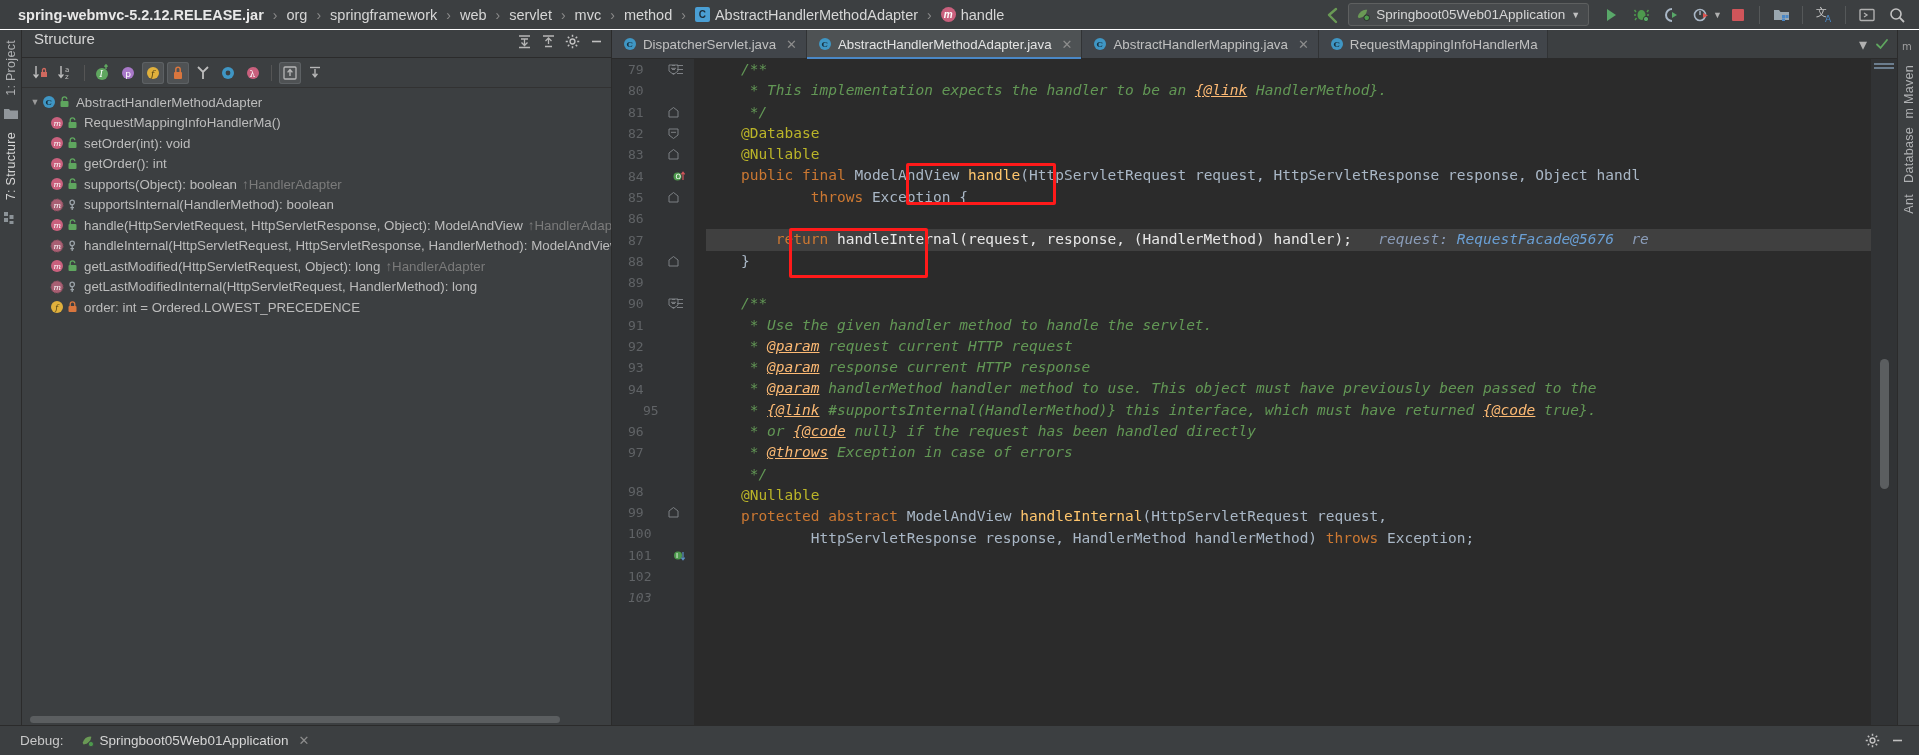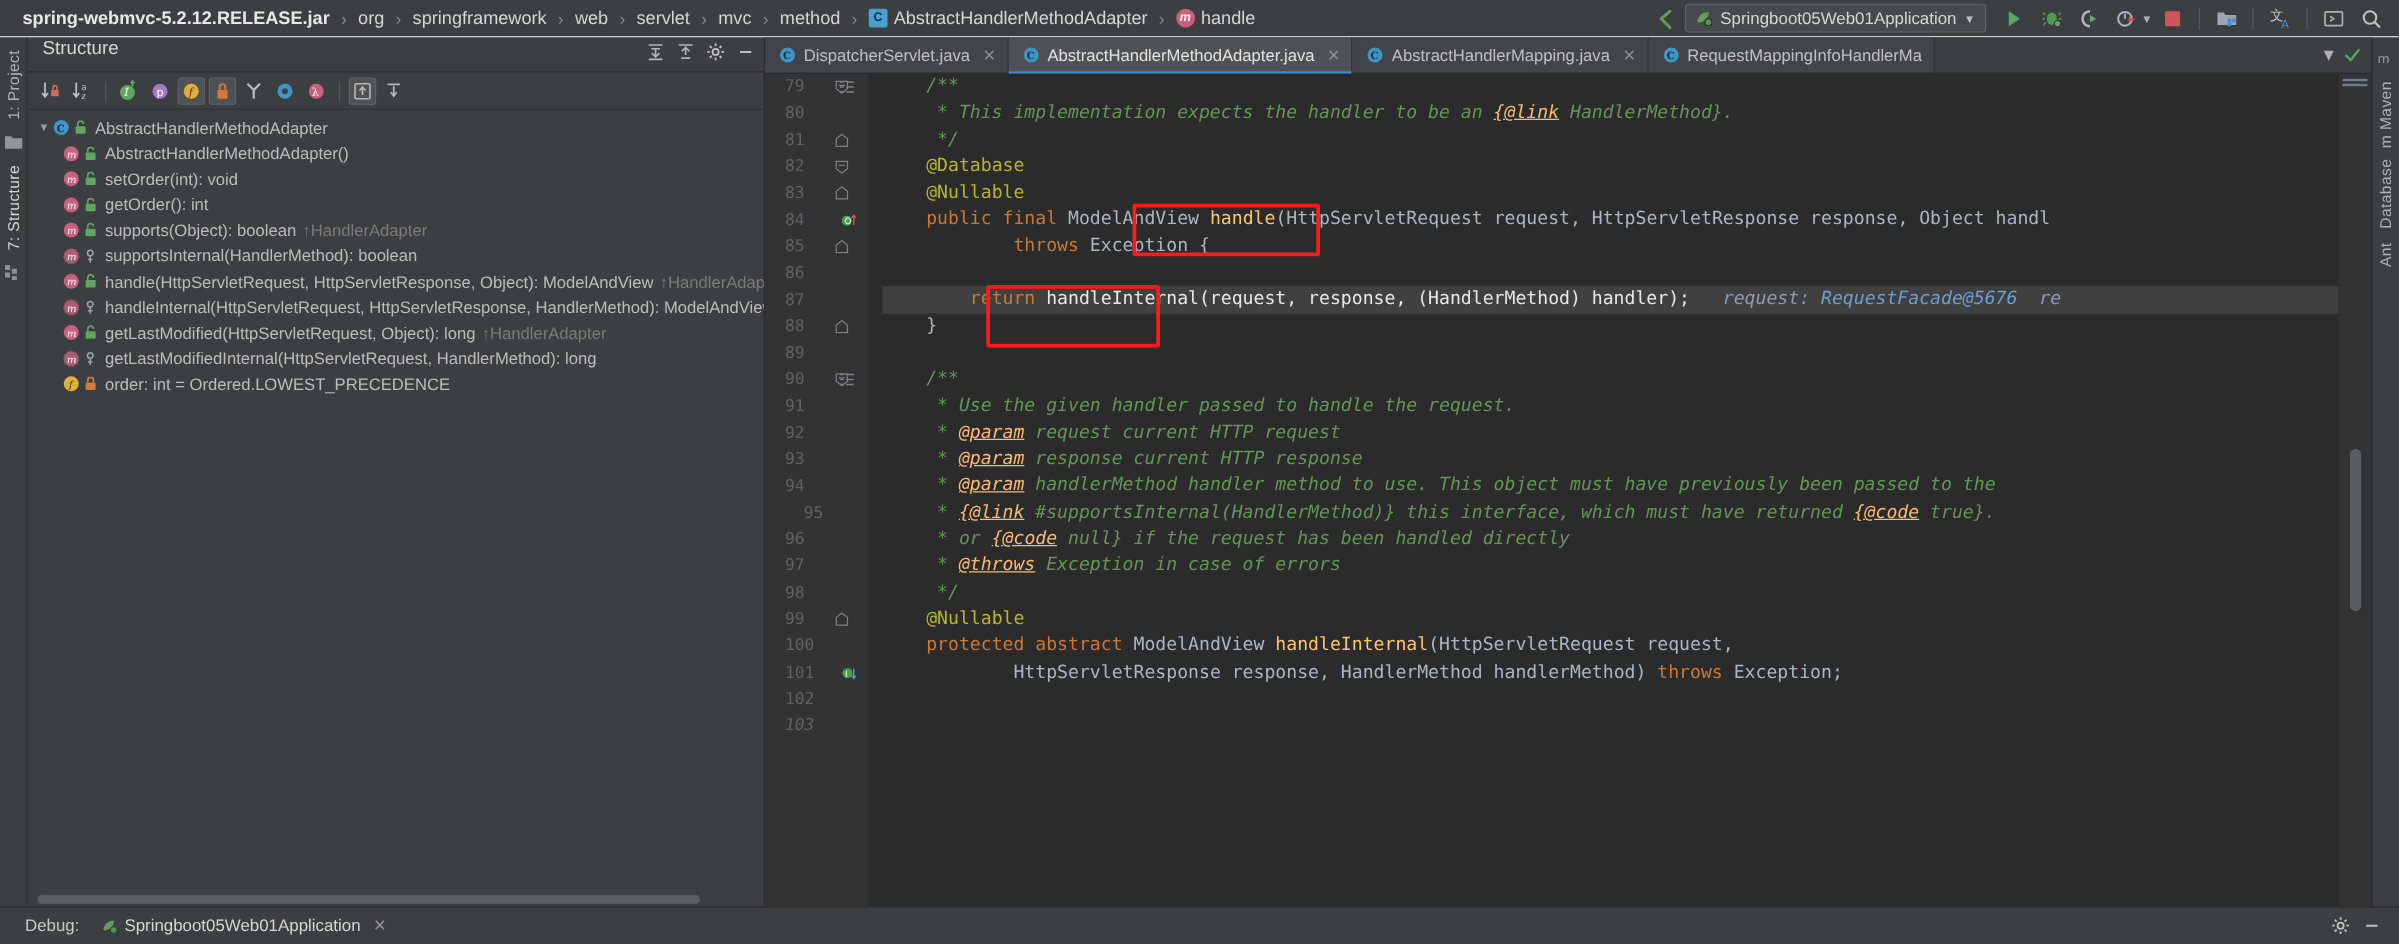--- a/index.html
+++ b/index.html
@@ -420,7 +420,7 @@
                   <path d="M3.2 5 L3.2 3.2 A2.3 2.3 0 0 1 7.8 3.2" stroke="#5fa65f" stroke-width="1.3" fill="none"></path>
                 </svg>
               </span>
-              <span>AbstractHandlerMethodAdapter()</span>
+              <span>RequestMappingInfoHandlerMa()</span>
             </div>
             <div class="trow indent1">
               <span class="ic">

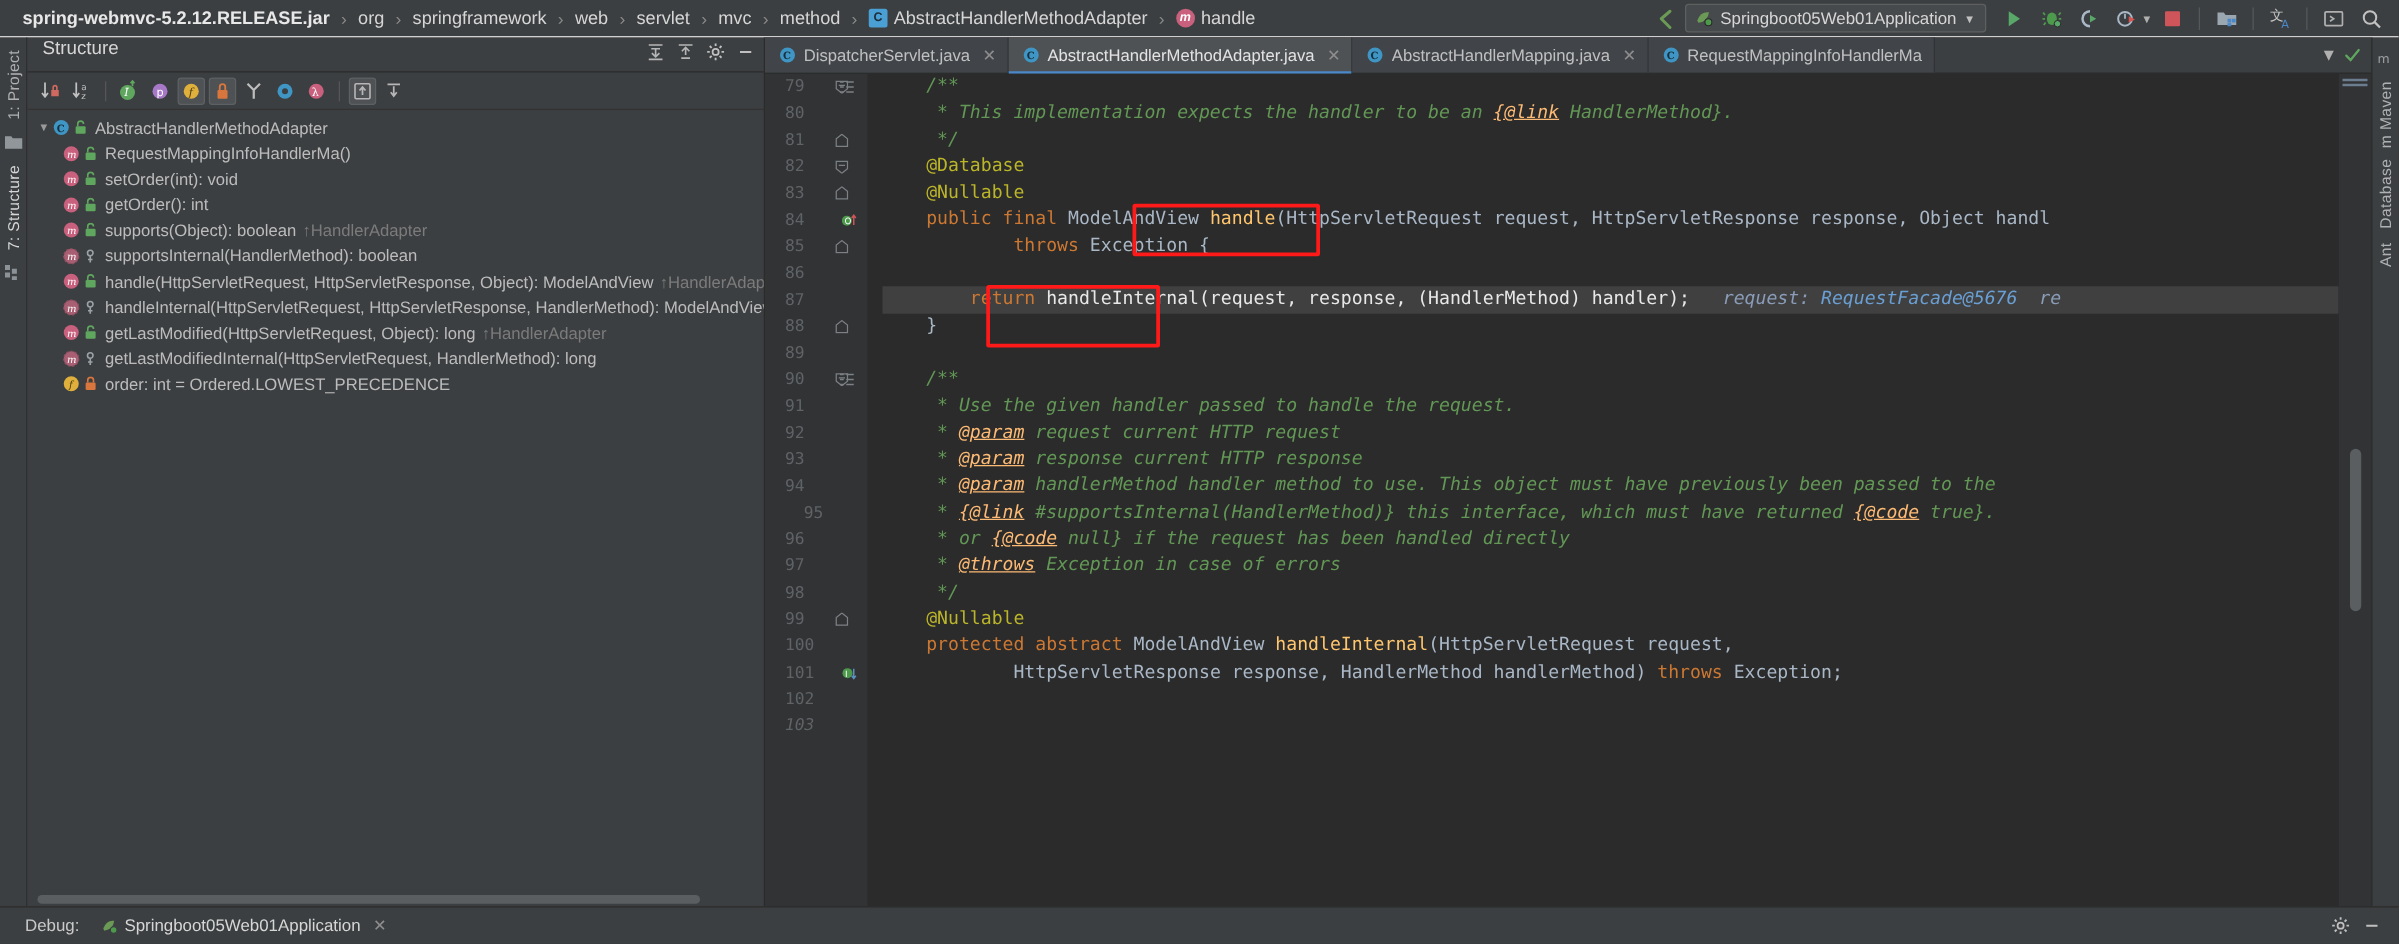--- a/index.html
+++ b/index.html
@@ -780,7 +780,7 @@
               <div class="cline"><span class="ident">    }</span></div>
               <div class="cline">&nbsp;</div>
               <div class="cline">    <span class="cmt">/**</span></div>
-              <div class="cline"><span class="cmt">     * </span><span class="cmt">Use the given handler passed to handle the request.</span></div>
+              <div class="cline"><span class="cmt">     * </span><span class="cmt">Use the given handler method to handle the servlet.</span></div>
               <div class="cline"><span class="cmt">     * </span><span class="tag">@param</span><span class="cmt"> request current HTTP request</span></div>
               <div class="cline"><span class="cmt">     * </span><span class="tag">@param</span><span class="cmt"> response current HTTP response</span></div>
               <div class="cline"><span class="cmt">     * </span><span class="tag">@param</span><span class="cmt"> handlerMethod handler method to use. This object must have previously been passed to the</span></div>

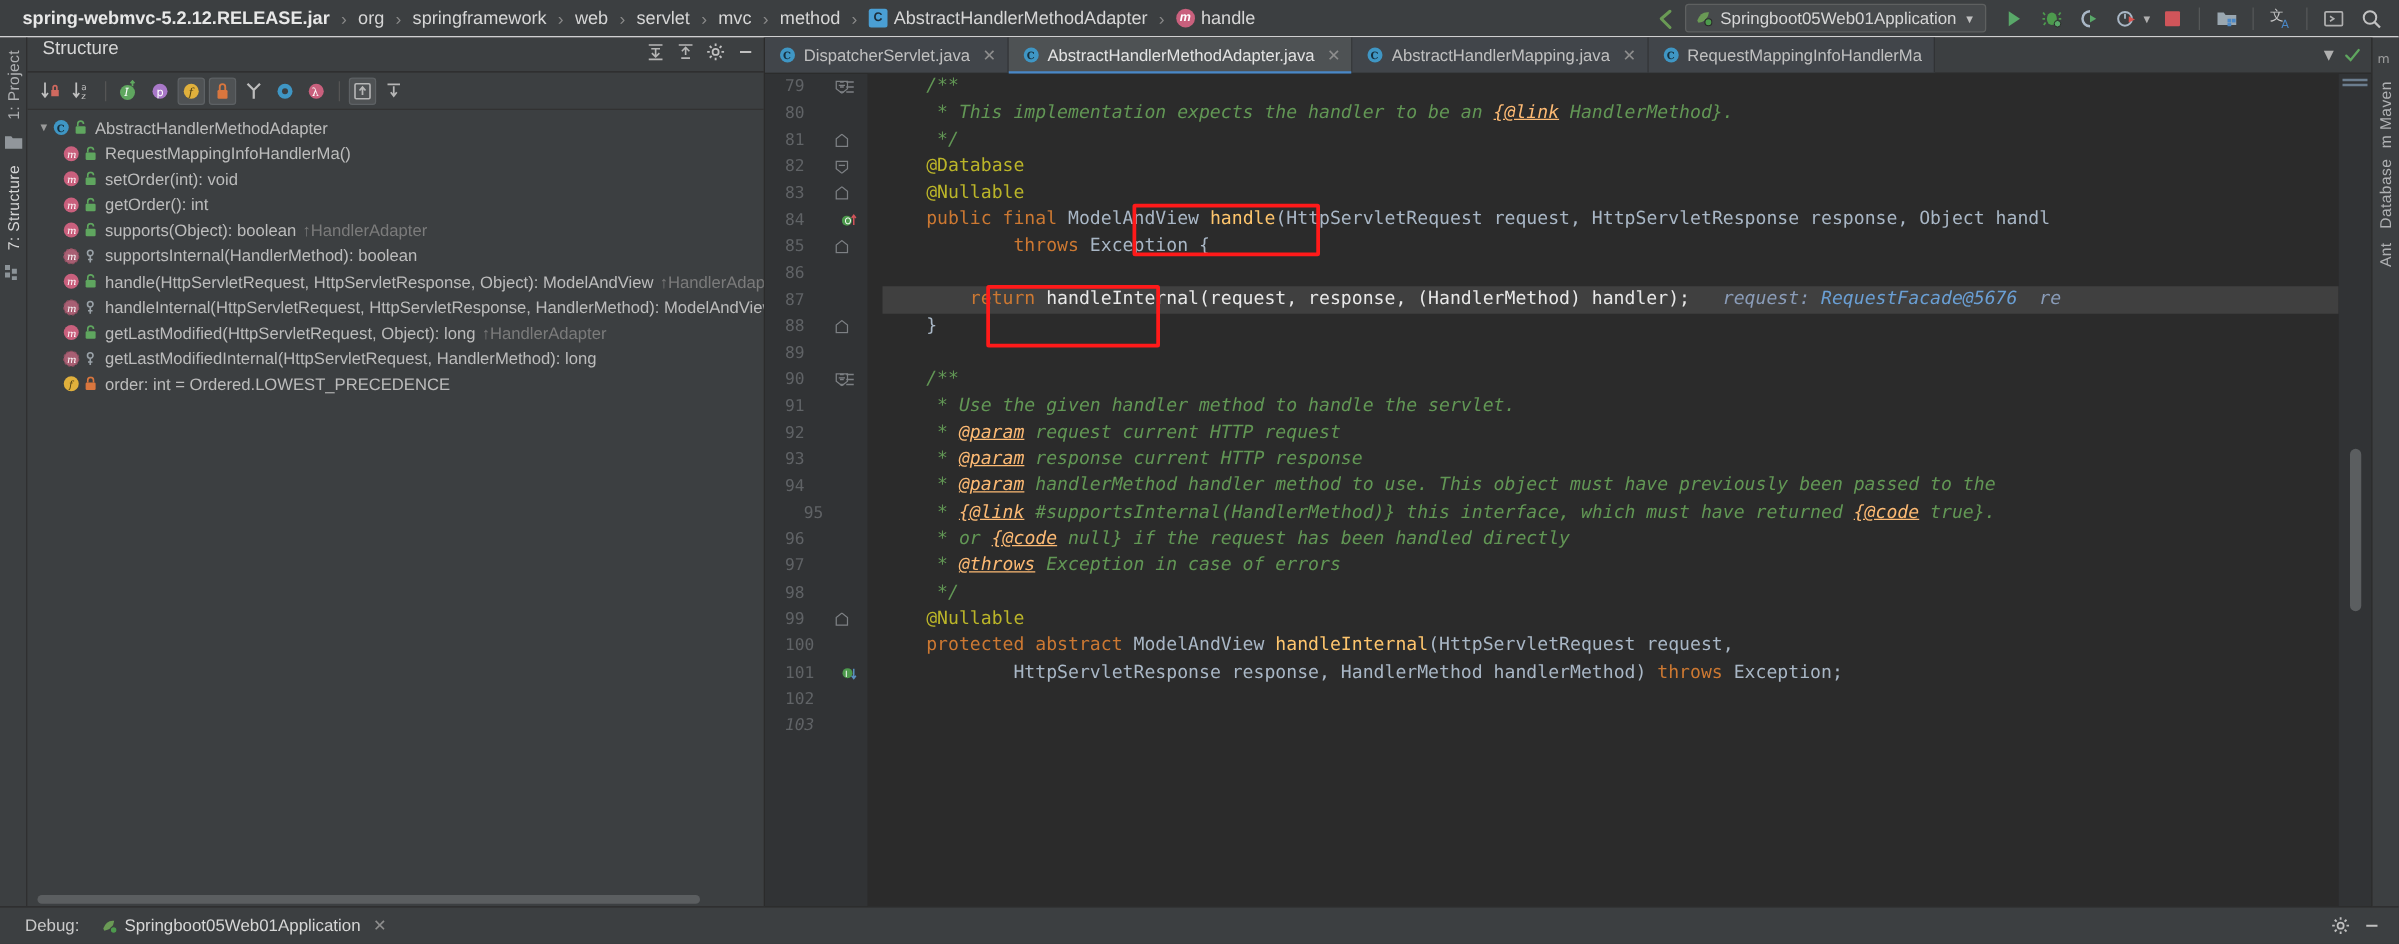--- a/index.html
+++ b/index.html
@@ -733,7 +733,7 @@
               <div class="gutter-row" style="position: relative;">
                 <span style="position:absolute;left:16px;">97</span>
               </div>
-              <div class="gutter-row" style="position: relative;">
+              <div class="gutter-row" style="position: relative; margin-top: 17px;">
                 <span style="position:absolute;left:16px;">98</span>
               </div>
               <div class="gutter-row" style="position: relative;">

